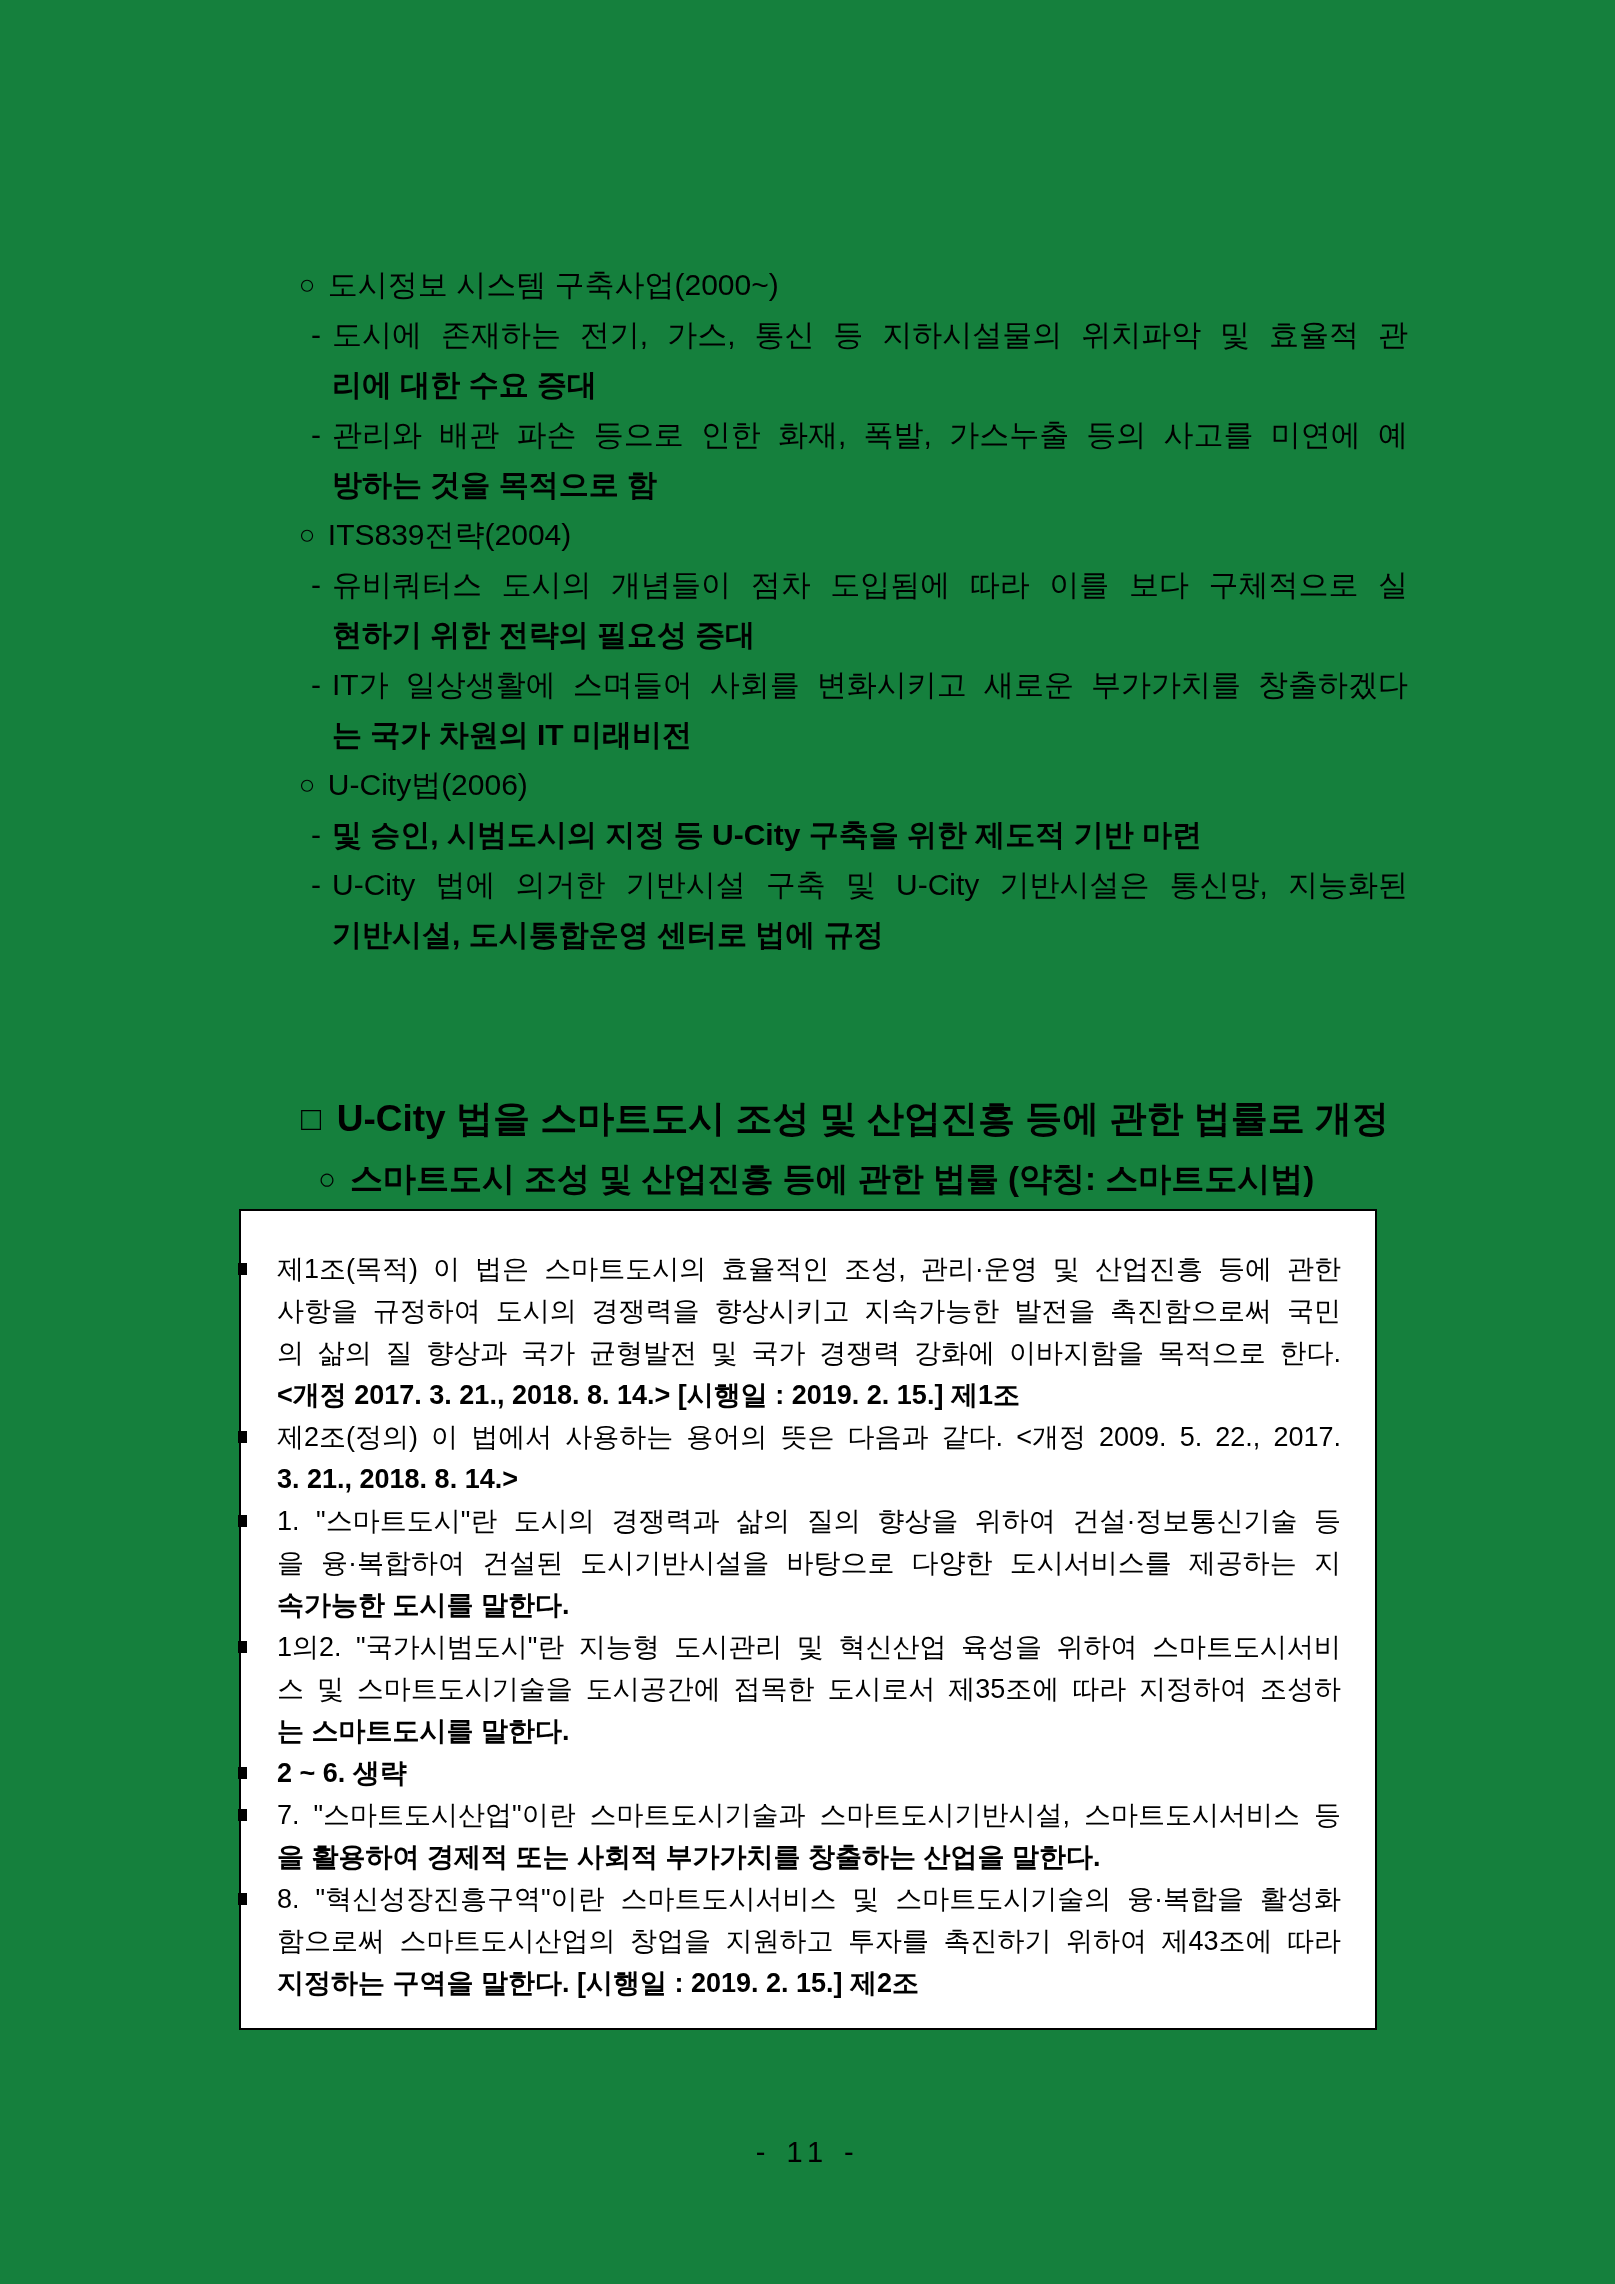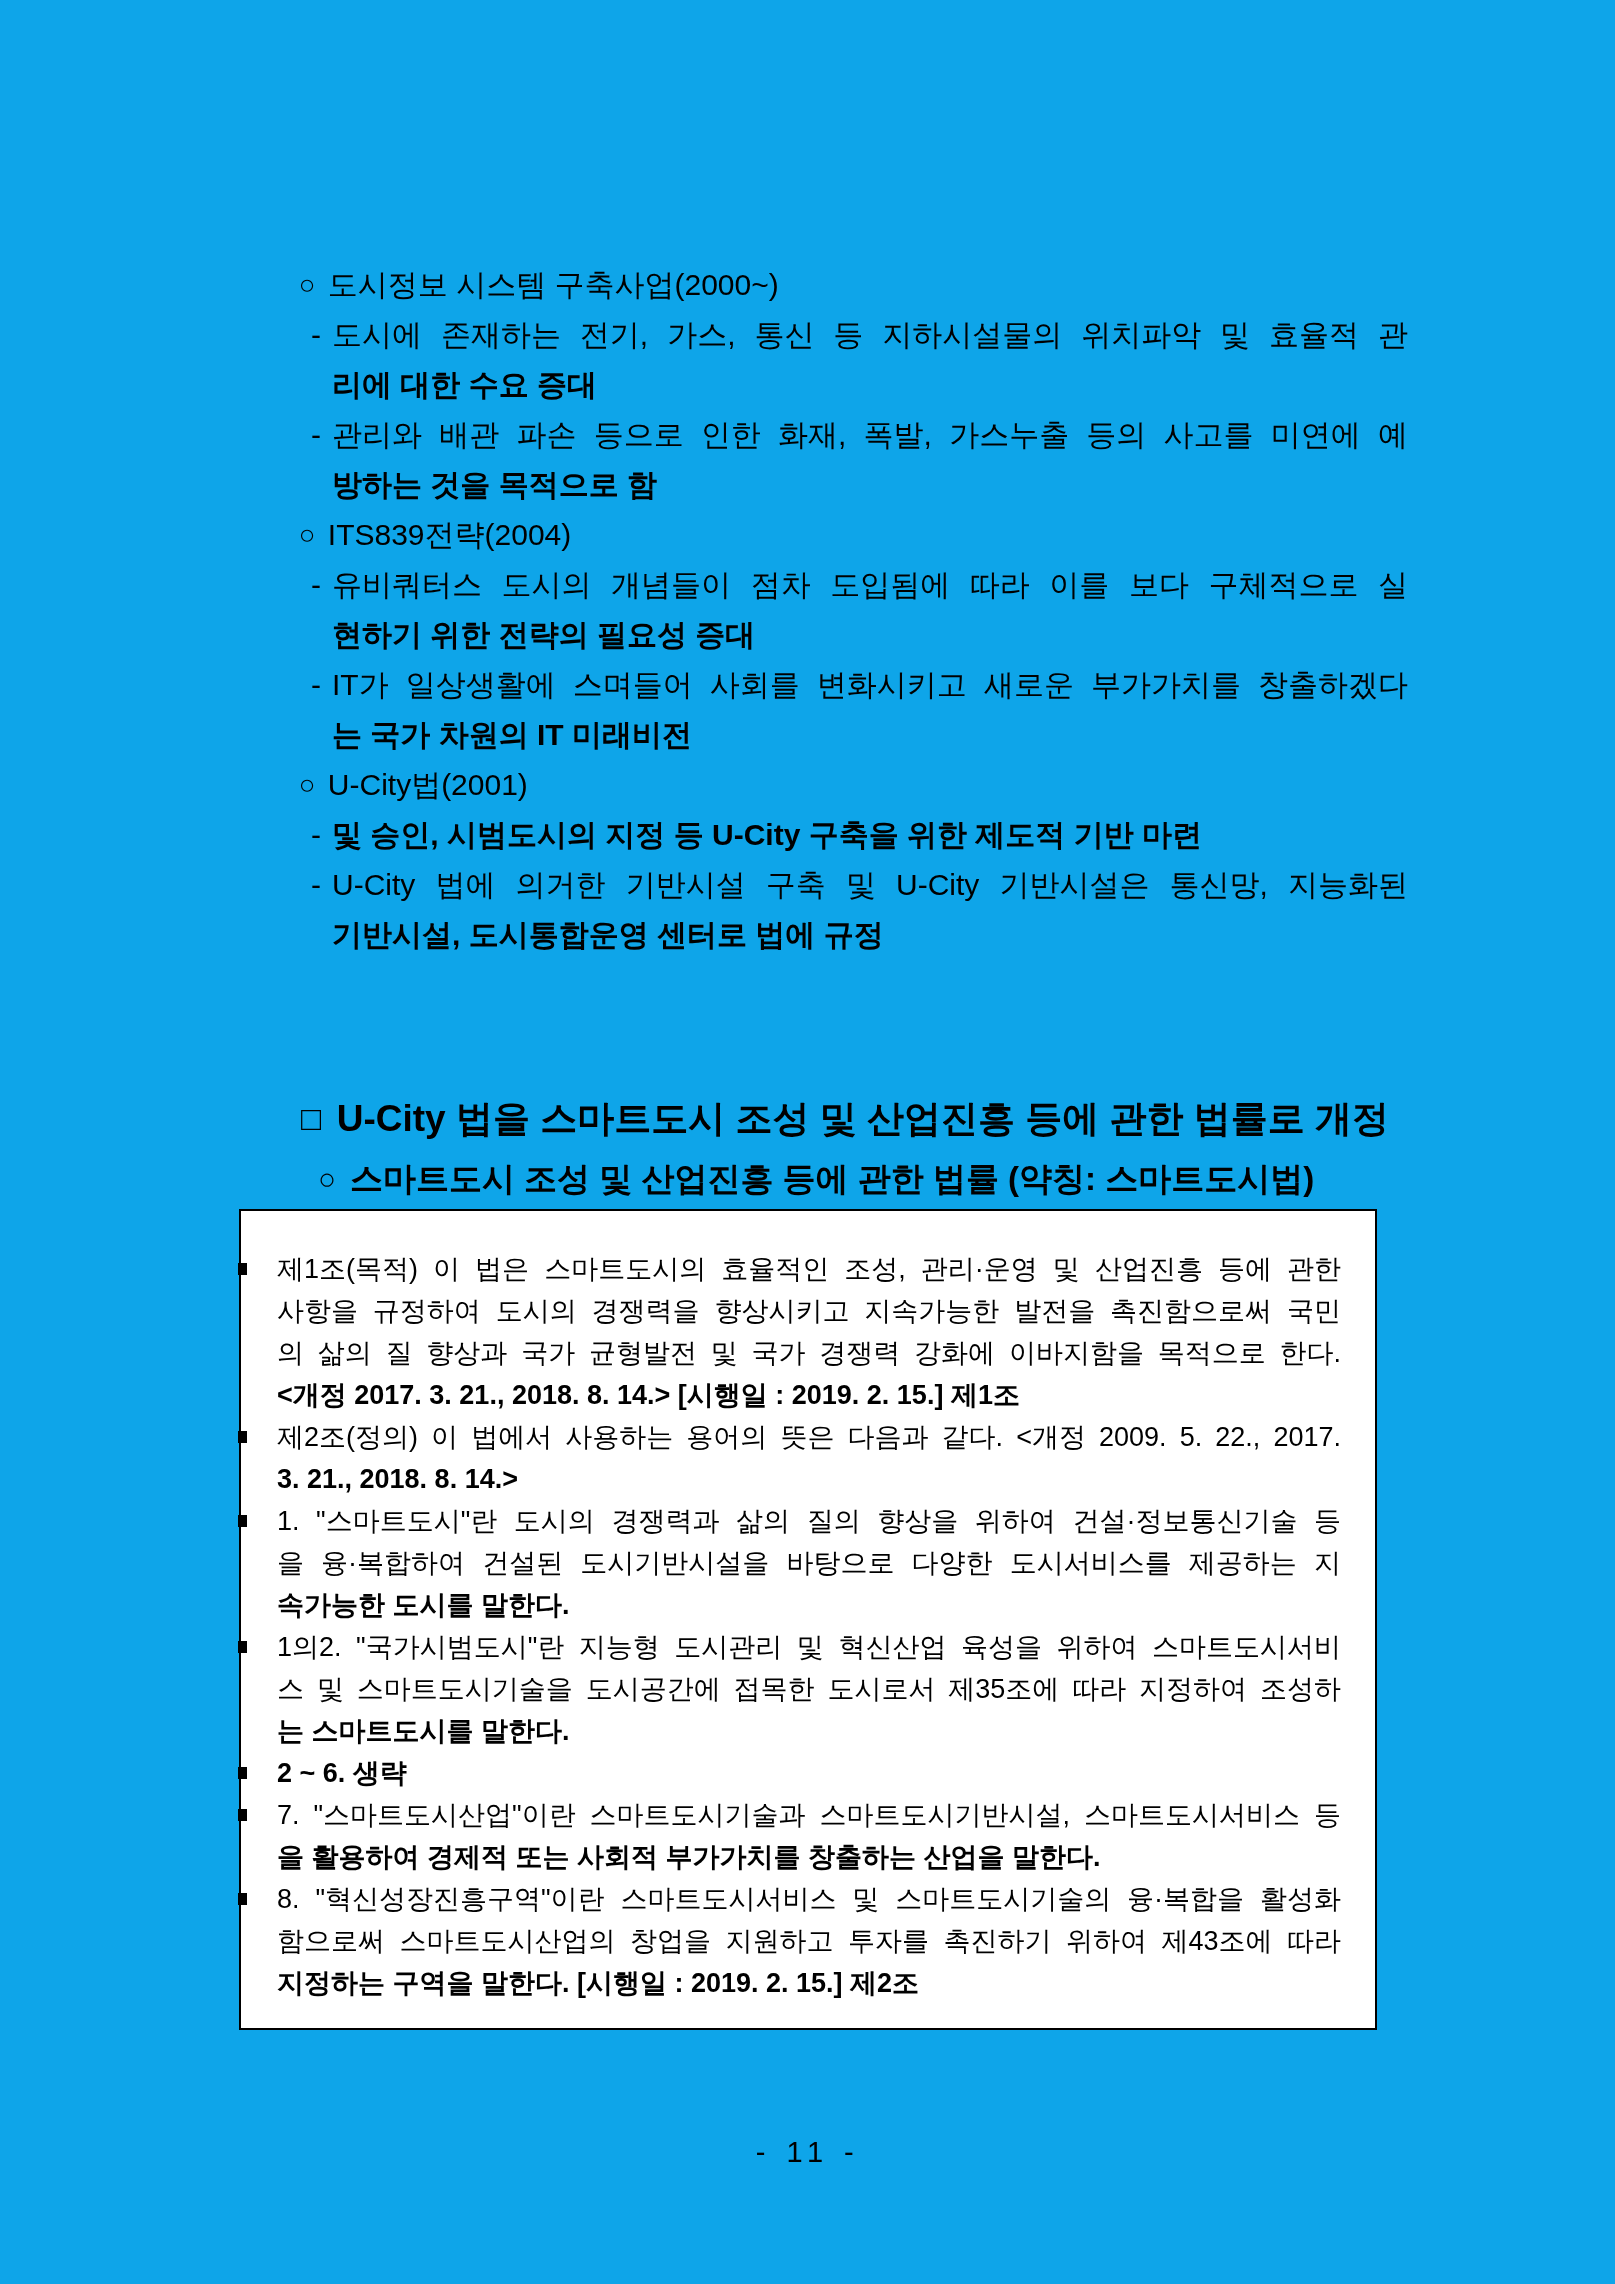--- a/index.html
+++ b/index.html
@@ -11,7 +11,7 @@
     position: relative;
     width: 1616px;
     height: 2284px;
-    background: #0ea5e9;
+    background: #15803d;
     color: #000000;
     font-family: "Liberation Sans", "DejaVu Sans", sans-serif;
     overflow: hidden;

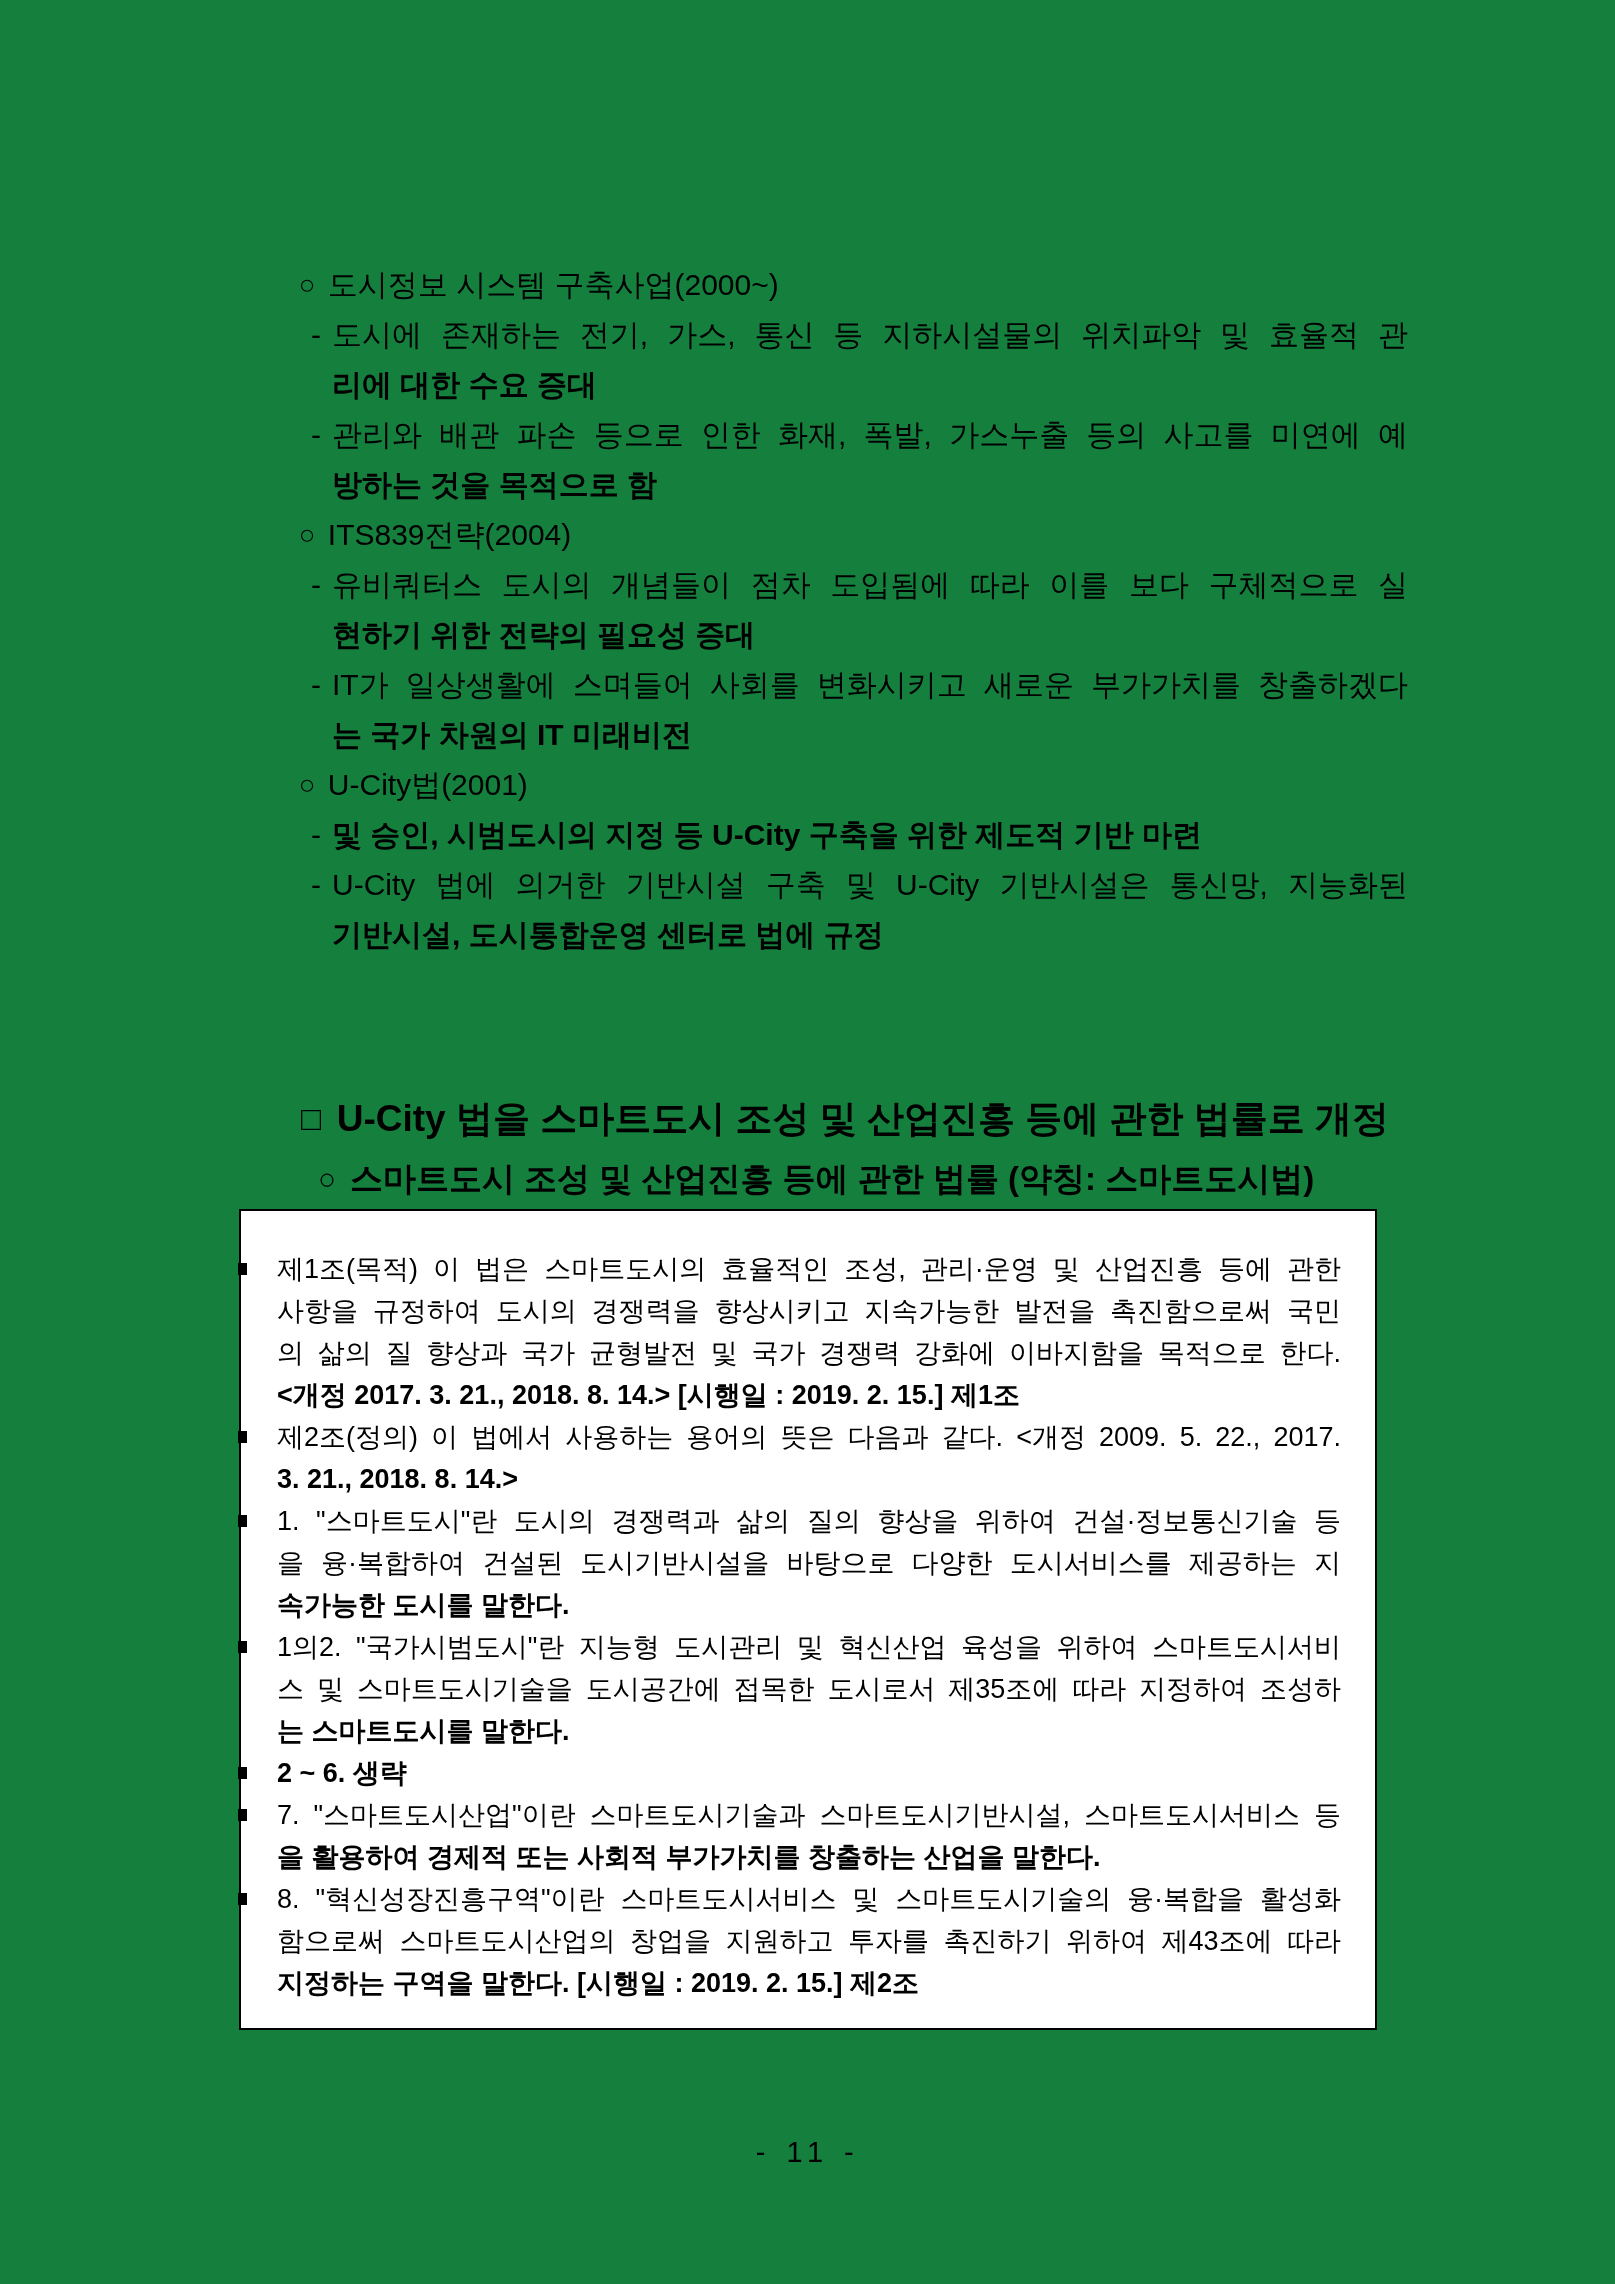--- a/index.html
+++ b/index.html
@@ -161,7 +161,7 @@
         <div class="t-line j">IT가 일상생활에 스며들어 사회를 변화시키고 새로운 부가가치를 창출하겠다</div>
         <div class="t-line l">는 국가 차원의 IT 미래비전</div>
       </div>
-      <div class="o-item"><span class="o-bullet">○</span><span>U-City법(2001)</span></div>
+      <div class="o-item"><span class="o-bullet">○</span><span>U-City법(2006)</span></div>
       <div class="d-item">
         <span class="d-bullet">-</span>
         <div class="t-line l">및 승인, 시범도시의 지정 등 U-City 구축을 위한 제도적 기반 마련</div>

